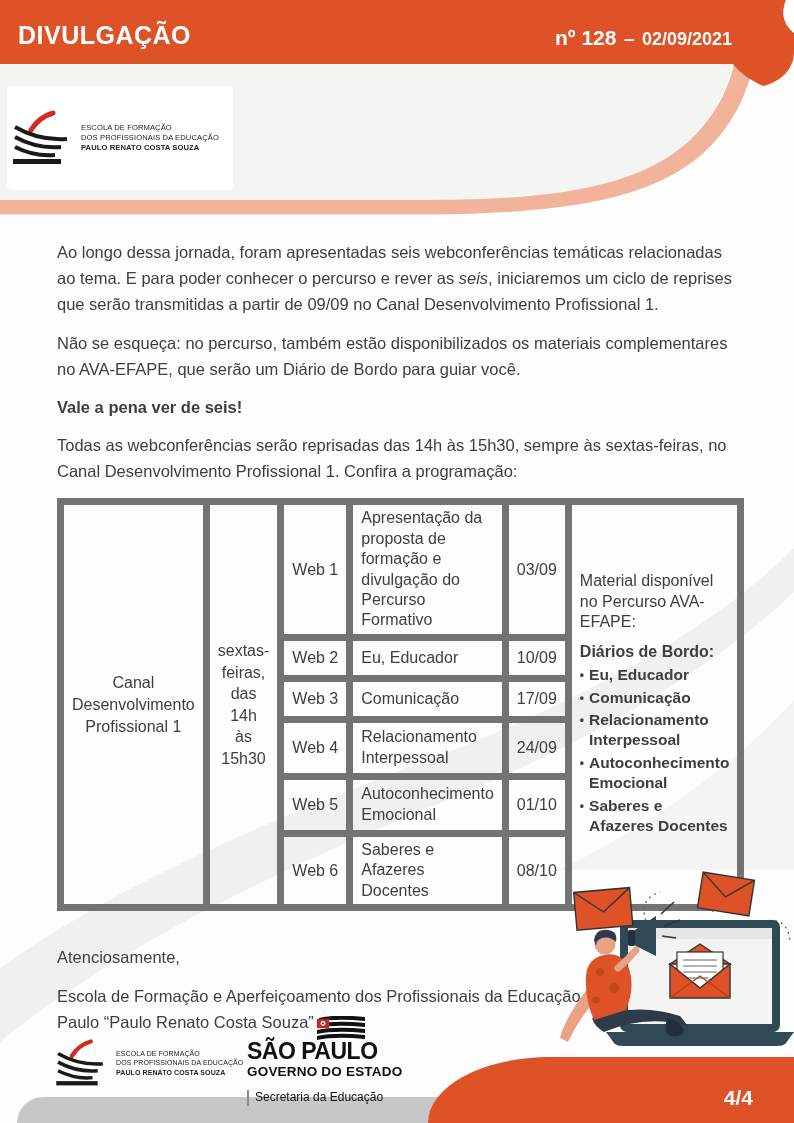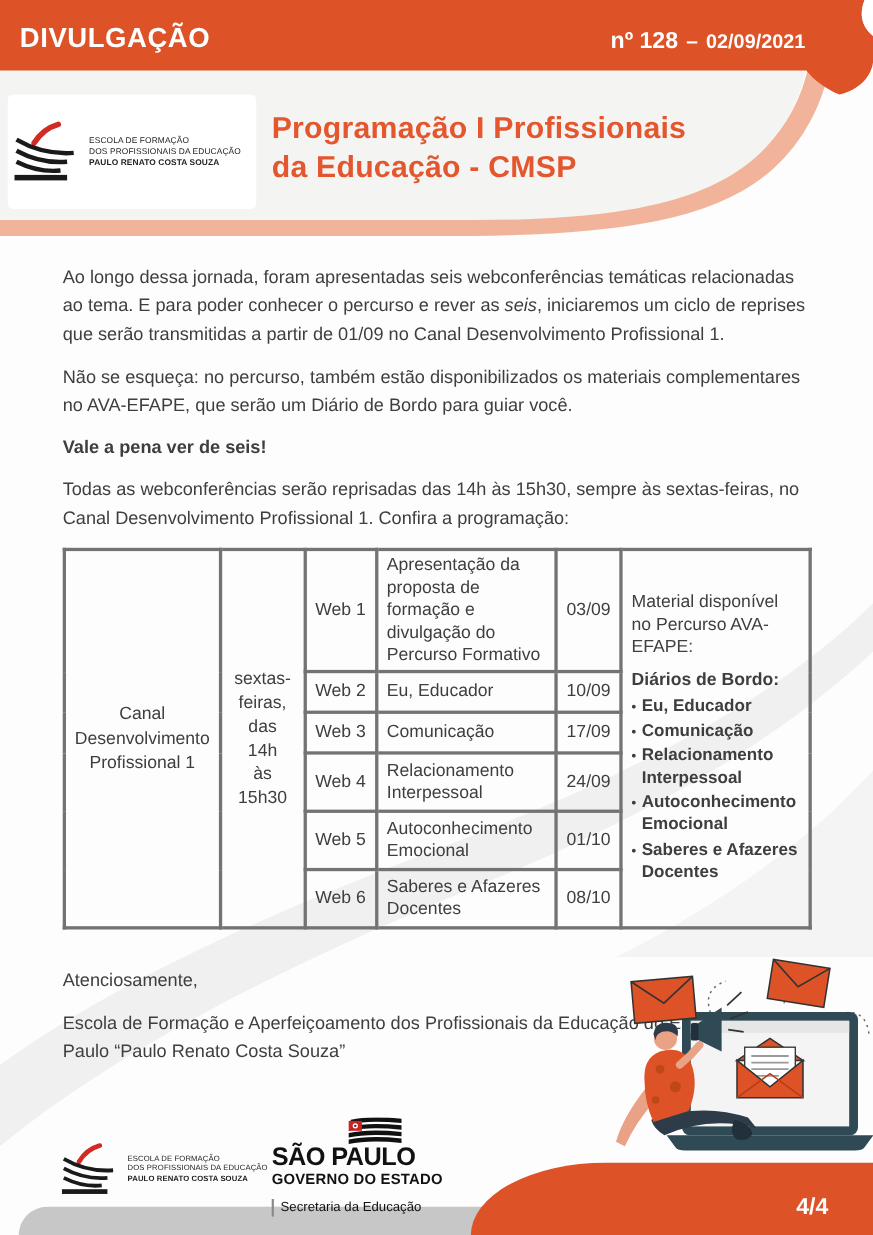--- a/index.html
+++ b/index.html
@@ -111,10 +111,6 @@
     </div>
   </div>
 
-  <div class="page-title">
-    <div>Programação I Profissionais</div>
-    <div>da Educação - CMSP</div>
-  </div>
 
   <div class="main">
     <p><span>Ao longo dessa jornada, foram apresentadas seis webconferências temáticas relacionadas ao tema. E para poder conhecer o percurso e rever as </span><em>seis</em><span>, iniciaremos um ciclo de reprises que serão transmitidas a partir de 01/09 no Canal Desenvolvimento Profissional 1.</span></p>

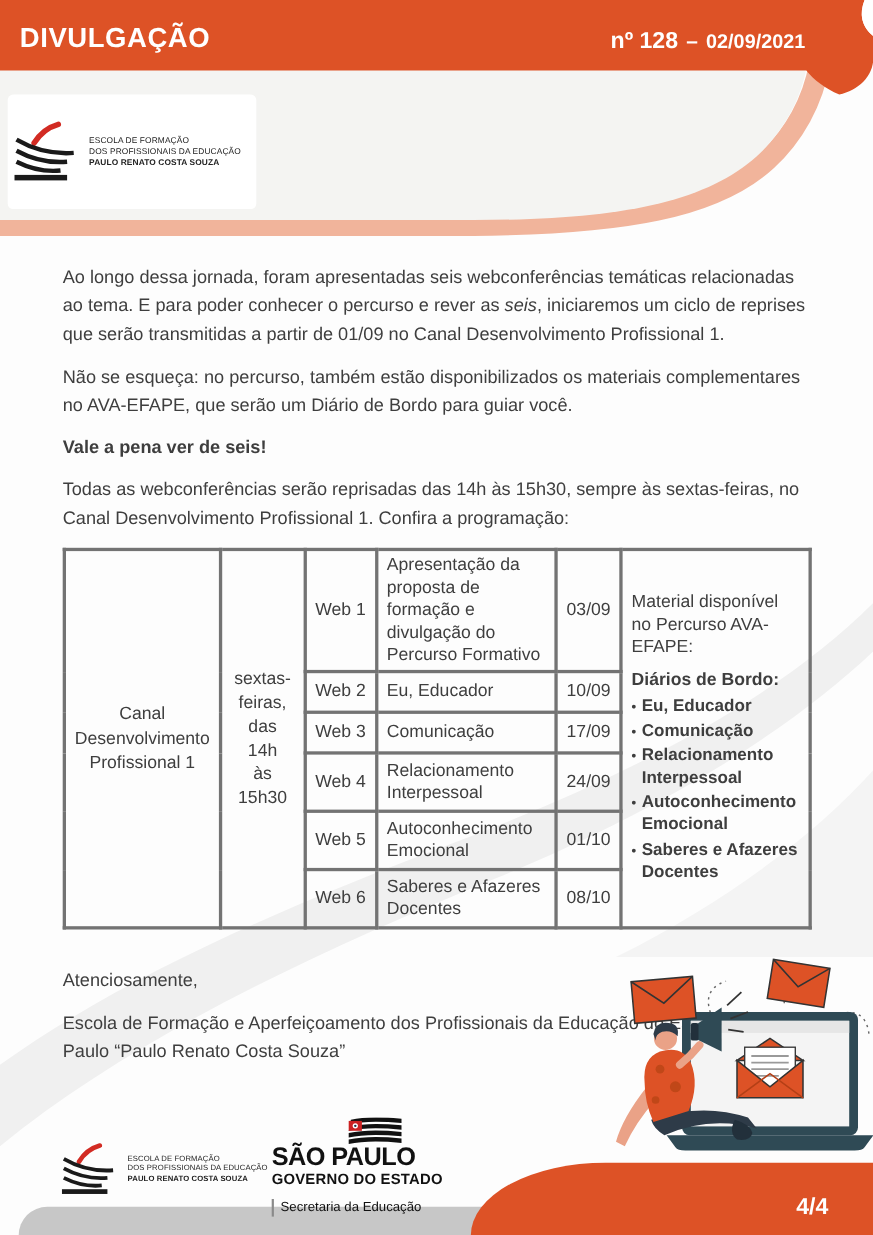--- a/index.html
+++ b/index.html
@@ -113,7 +113,7 @@
 
 
   <div class="main">
-    <p><span>Ao longo dessa jornada, foram apresentadas seis webconferências temáticas relacionadas ao tema. E para poder conhecer o percurso e rever as </span><em>seis</em><span>, iniciaremos um ciclo de reprises que serão transmitidas a partir de 01/09 no Canal Desenvolvimento Profissional 1.</span></p>
+    <p><span>Ao longo dessa jornada, foram apresentadas seis webconferências temáticas relacionadas ao tema. E para poder conhecer o percurso e rever as </span><em>seis</em><span>, iniciaremos um ciclo de reprises que serão transmitidas a partir de 09/09 no Canal Desenvolvimento Profissional 1.</span></p>
     <p>Não se esqueça: no percurso, também estão disponibilizados os materiais complementares no AVA-EFAPE, que serão um Diário de Bordo para guiar você.</p>
     <p class="bold">Vale a pena ver de seis!</p>
     <p>Todas as webconferências serão reprisadas das 14h às 15h30, sempre às sextas-feiras, no Canal Desenvolvimento Profissional 1. Confira a programação:</p>

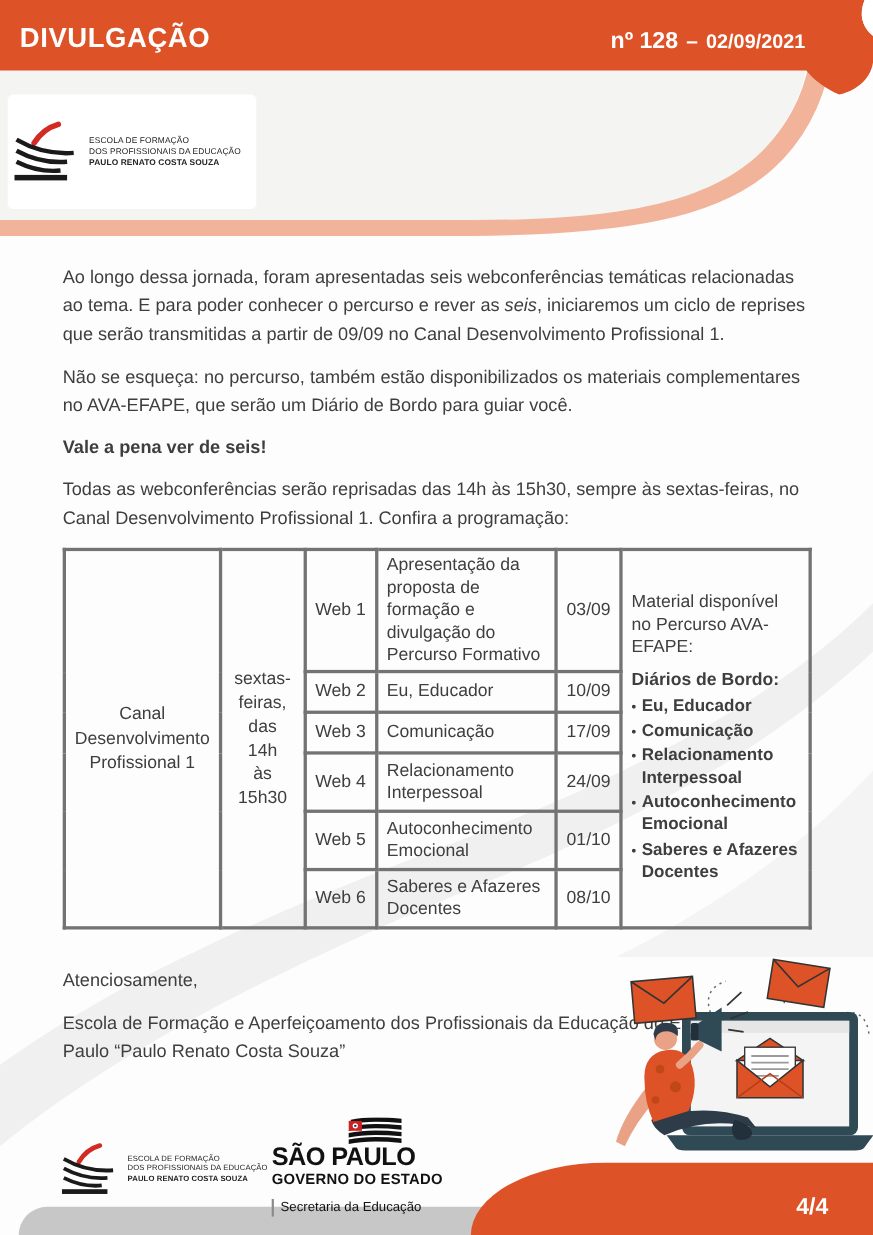--- a/index.html
+++ b/index.html
@@ -33,7 +33,7 @@
 
   table.sched{border-collapse:collapse;width:681px;margin:3px 0 34px;
               border:2px solid #E68A5C;font-size:16px;color:#3e3e3e;}
-  table.sched td{border:3px solid #737373;padding:3px 8px;vertical-align:middle;background:transparent;}
+  table.sched td{border:7px solid #737373;padding:3px 8px;vertical-align:middle;background:transparent;}
   td.c-channel{width:122px;text-align:center;line-height:1.35;}
   td.c-time{width:64px;text-align:center;white-space:pre-line;line-height:1.35;}
   td.c-web{width:46px;text-align:center;white-space:nowrap;}

